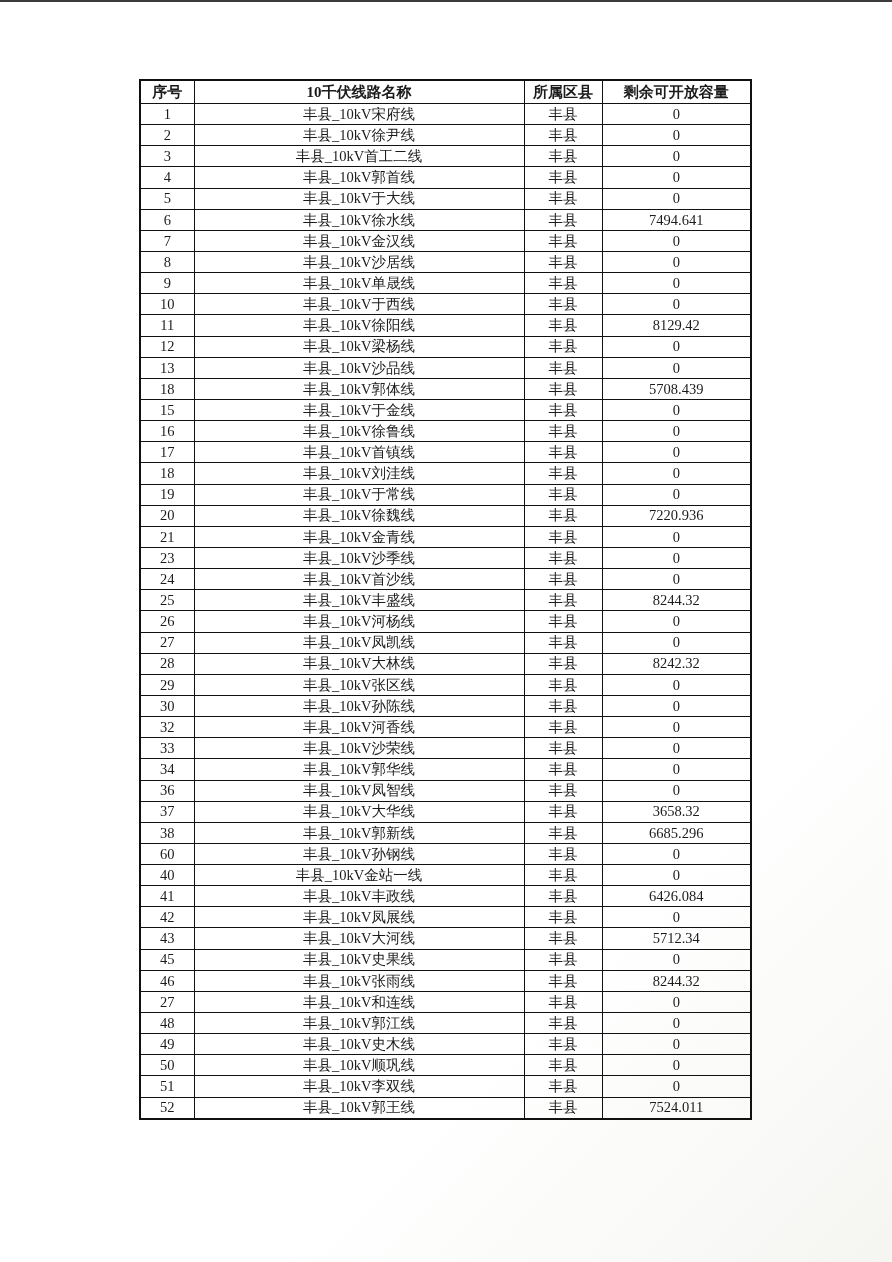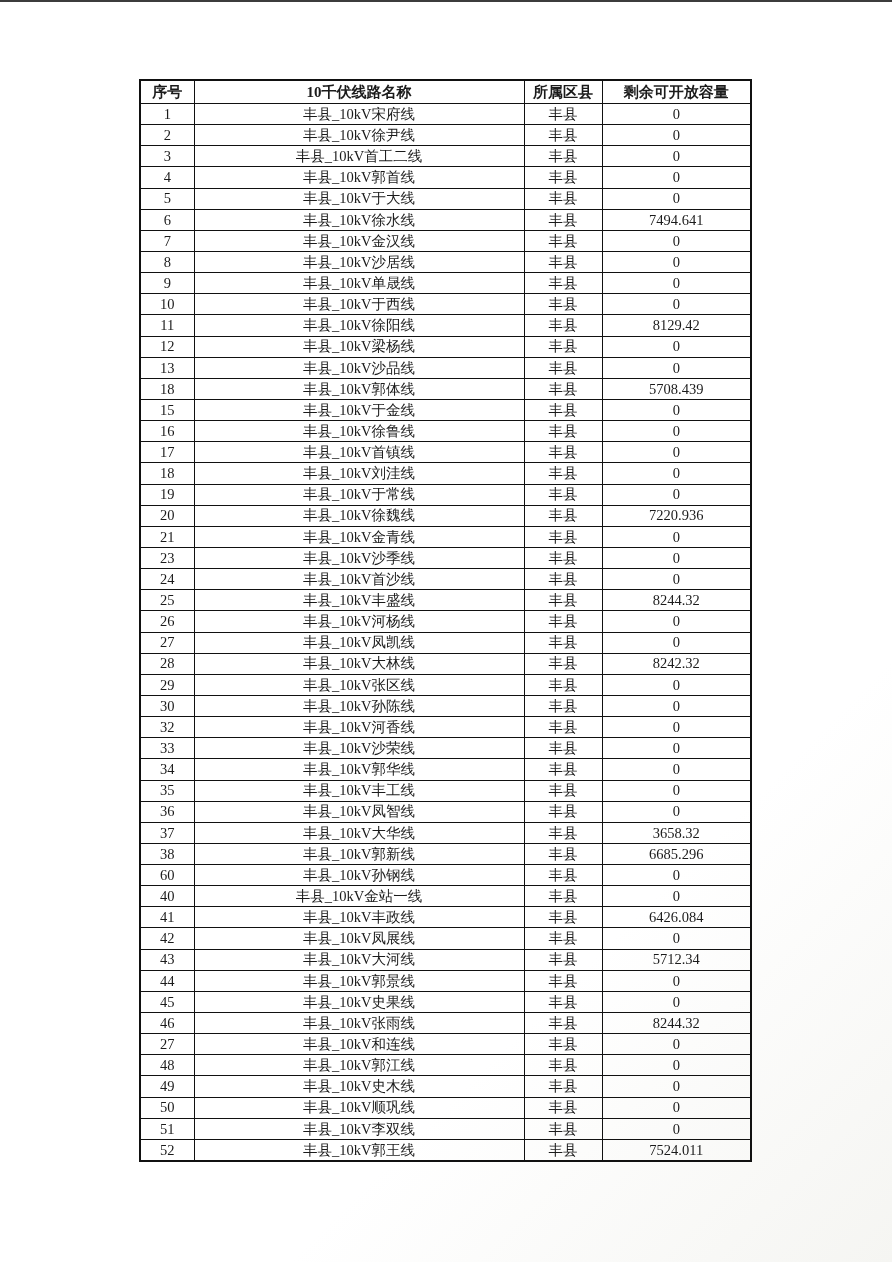--- a/index.html
+++ b/index.html
@@ -268,12 +268,6 @@
       <td>0</td>
     </tr>
       <tr>
-      <td>35</td>
-      <td>丰县_10kV丰工线</td>
-      <td>丰县</td>
-      <td>0</td>
-    </tr>
-      <tr>
       <td>36</td>
       <td>丰县_10kV凤智线</td>
       <td>丰县</td>

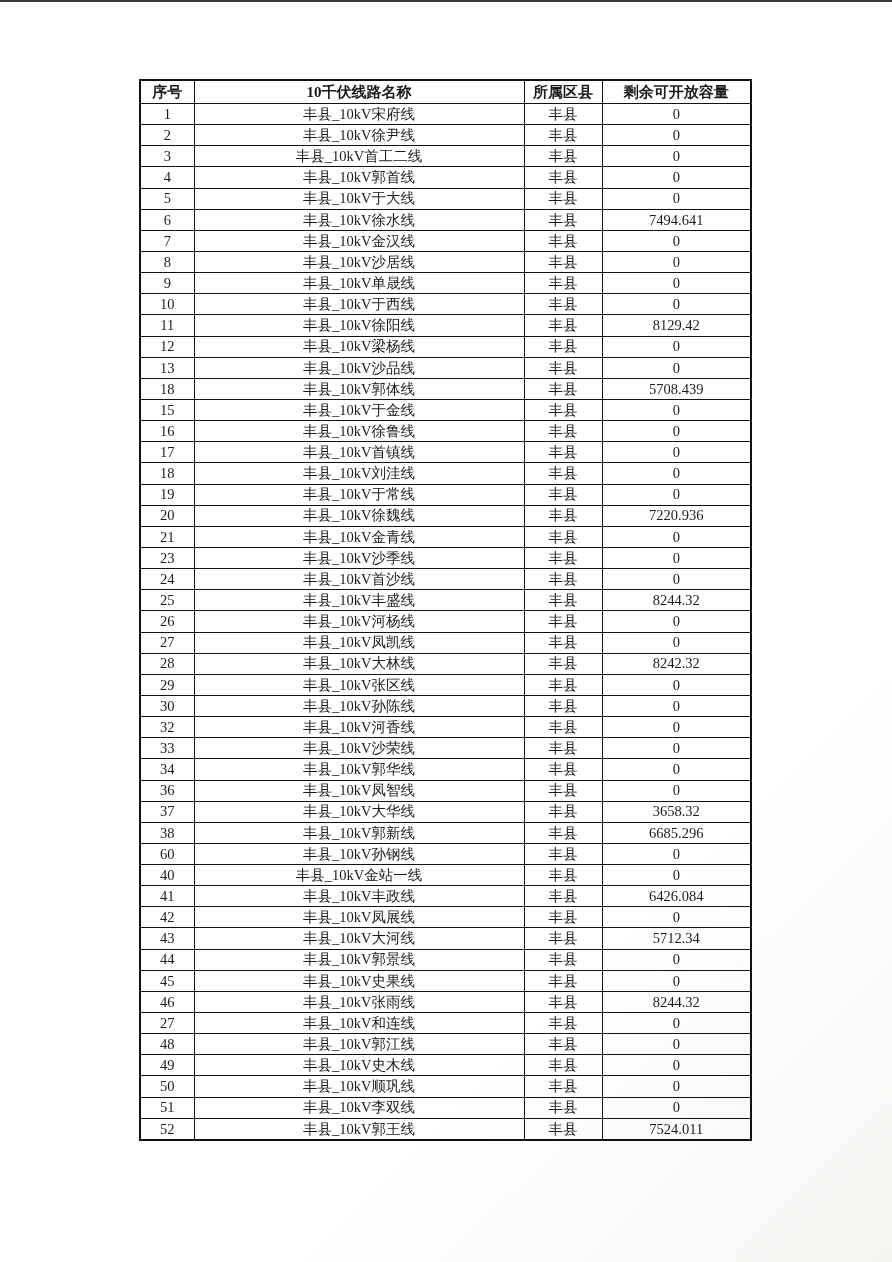--- a/index.html
+++ b/index.html
@@ -316,12 +316,6 @@
       <td>5712.34</td>
     </tr>
       <tr>
-      <td>44</td>
-      <td>丰县_10kV郭景线</td>
-      <td>丰县</td>
-      <td>0</td>
-    </tr>
-      <tr>
       <td>45</td>
       <td>丰县_10kV史果线</td>
       <td>丰县</td>

